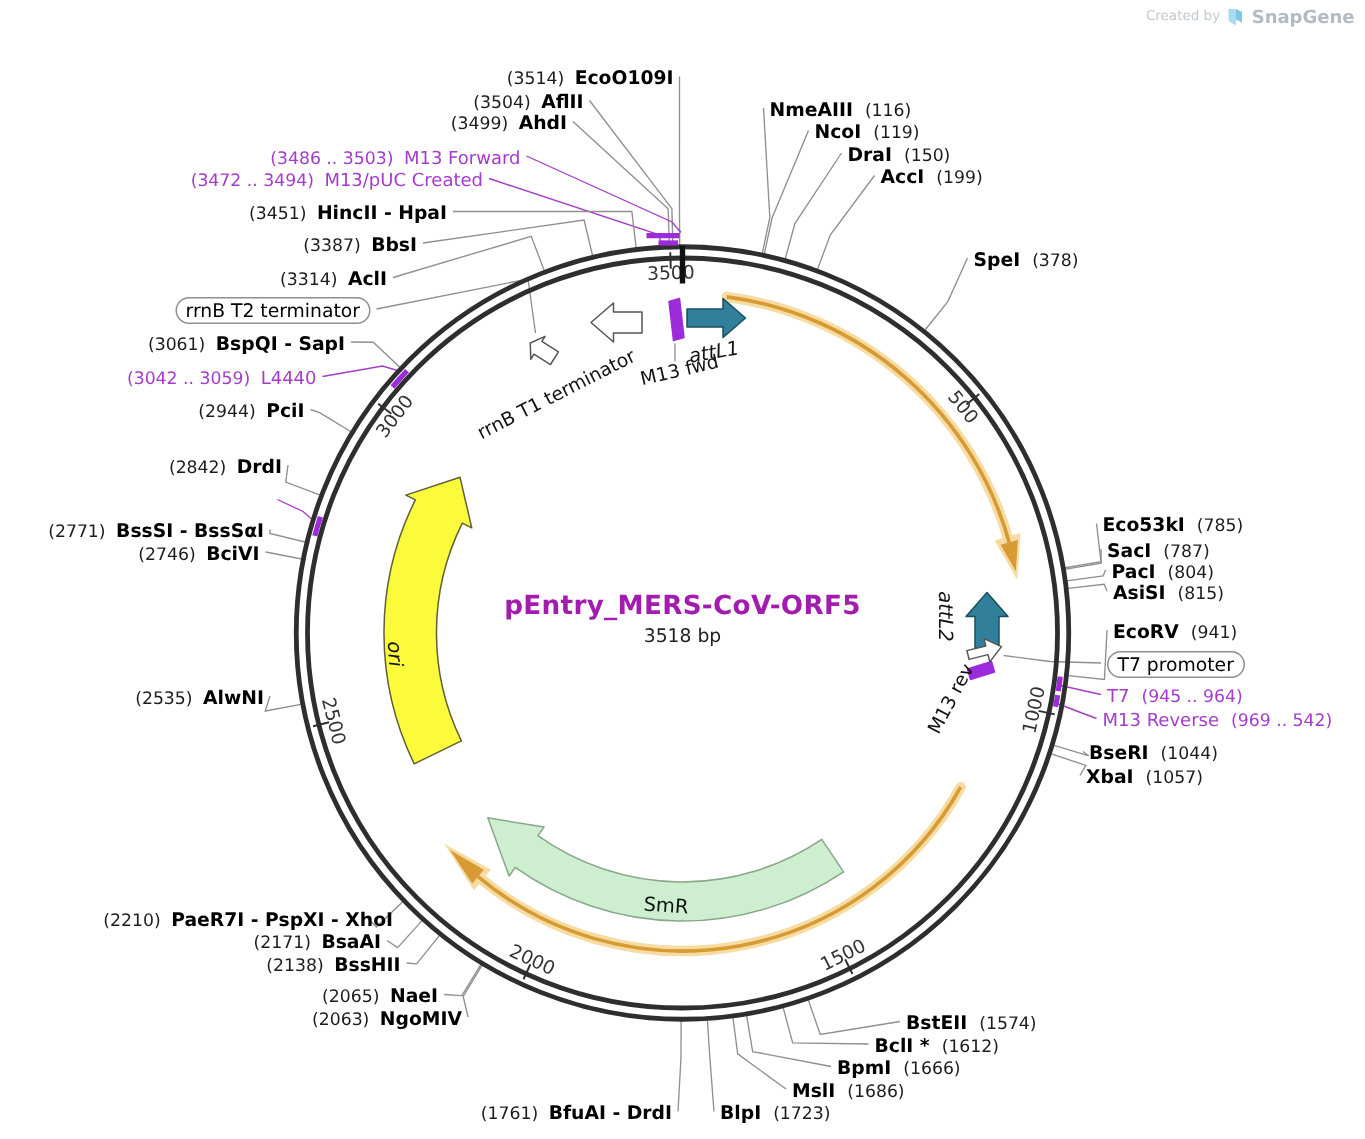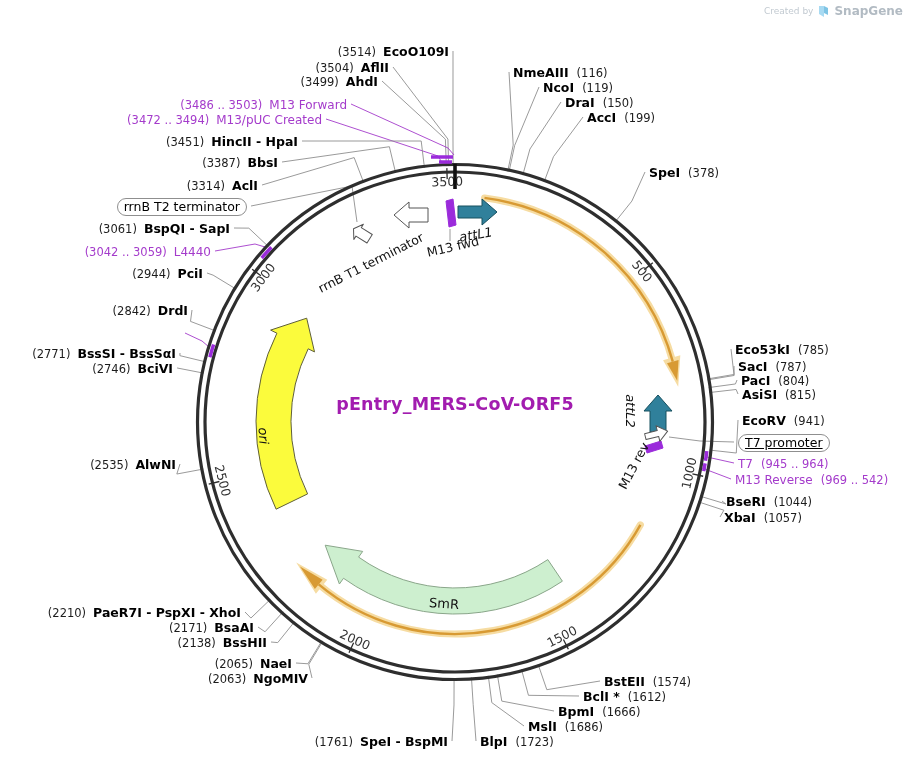--- a/index.html
+++ b/index.html
@@ -165,6 +165,7 @@
     </div>
   <div id="title-block">
     <div id="plasmid-name">pEntry_MERS-CoV-ORF5</div>
+    <div id="plasmid-size">3518 bp</div>
   </div>
   <div id="watermark">
     <span class="created">Created by</span>

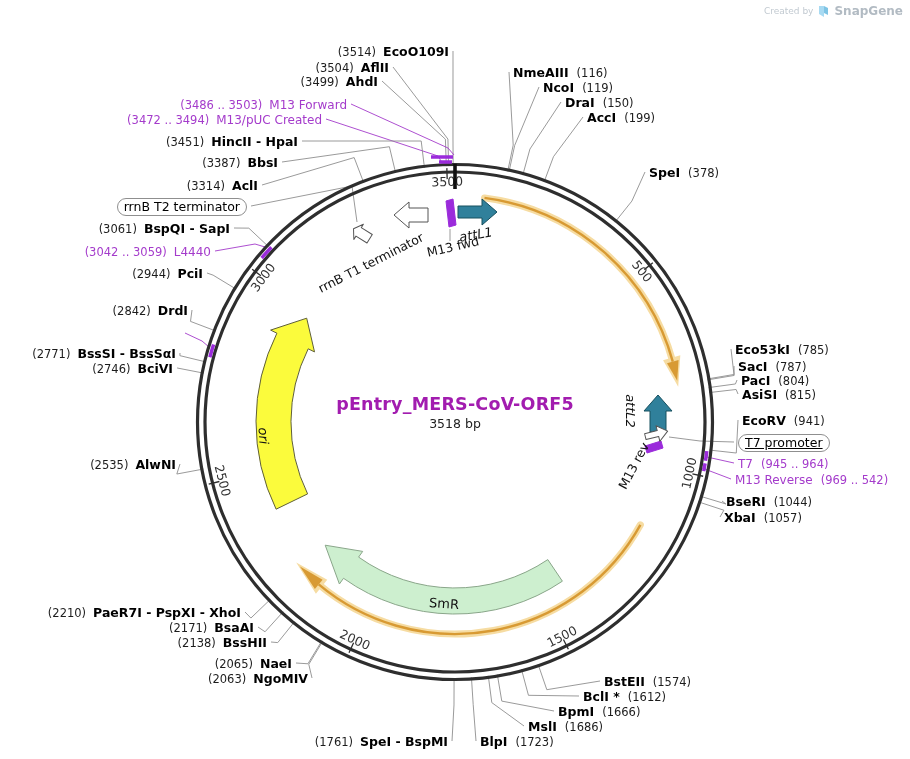--- a/index.html
+++ b/index.html
@@ -151,7 +151,7 @@
       <div class="slabel right" style="top: 492px; left: 726px;"><span class="nm">BseRI</span><span class="pos">(1044)</span></div>
       <div class="slabel right purple" style="top: 470px; left: 735px;"><span class="nm" style="color: rgb(164, 59, 203);">M13 Reverse</span><span class="pos" style="color: rgb(164, 59, 203);">(969 .. 542)</span></div>
       <div class="slabel right purple" style="top: 454px; left: 738px;"><span class="nm" style="color: rgb(164, 59, 203);">T7</span><span class="pos" style="color: rgb(164, 59, 203);">(945 .. 964)</span></div>
-      <div class="slabel right boxed" style="top: 433px; left: 738px; text-decoration: underline;"><span class="nm">T7 promoter</span></div>
+      <div class="slabel right boxed" style="top: 433px; left: 738px;"><span class="nm">T7 promoter</span></div>
       <div class="slabel right" style="top: 411px; left: 742px;"><span class="nm">EcoRV</span><span class="pos">(941)</span></div>
       <div class="slabel right" style="top: 385px; left: 742px;"><span class="nm">AsiSI</span><span class="pos">(815)</span></div>
       <div class="slabel right" style="top: 371px; left: 741px;"><span class="nm">PacI</span><span class="pos">(804)</span></div>

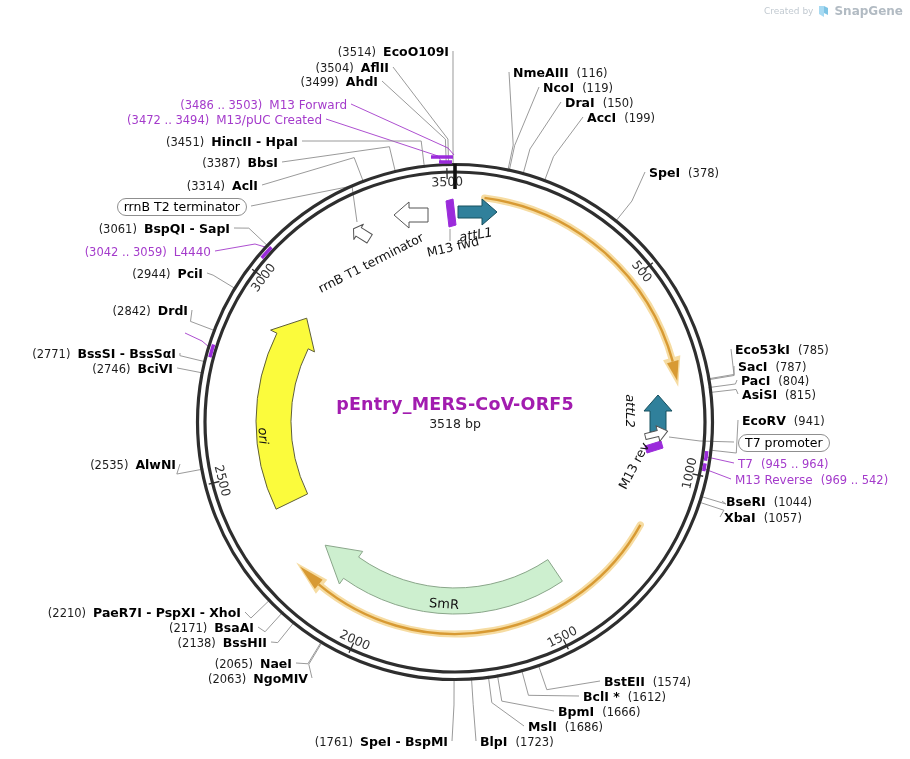--- a/index.html
+++ b/index.html
@@ -136,7 +136,7 @@
       <div class="slabel left" style="top: 344px; right: 734px;"><span class="pos">(2771)</span><span class="nm">BssSI - BssSαI</span></div>
       <div class="slabel left" style="top: 359px; right: 737px;"><span class="pos">(2746)</span><span class="nm">BciVI</span></div>
       <div class="slabel left" style="top: 455px; right: 734px;"><span class="pos">(2535)</span><span class="nm">AlwNI</span></div>
-      <div class="slabel left" style="top: 603px; right: 669px;"><span class="pos">(2210)</span><span class="nm">PaeR7I - PspXI - XhoI</span></div>
+      <div class="slabel left" style="top: 603px; right: 648px;"><span class="pos">(2210)</span><span class="nm">PaeR7I - PspXI - XhoI</span></div>
       <div class="slabel left" style="top: 618px; right: 656px;"><span class="pos">(2171)</span><span class="nm">BsaAI</span></div>
       <div class="slabel left" style="top: 633px; right: 643px;"><span class="pos">(2138)</span><span class="nm">BssHII</span></div>
       <div class="slabel left" style="top: 654px; right: 618px;"><span class="pos">(2065)</span><span class="nm">NaeI</span></div>

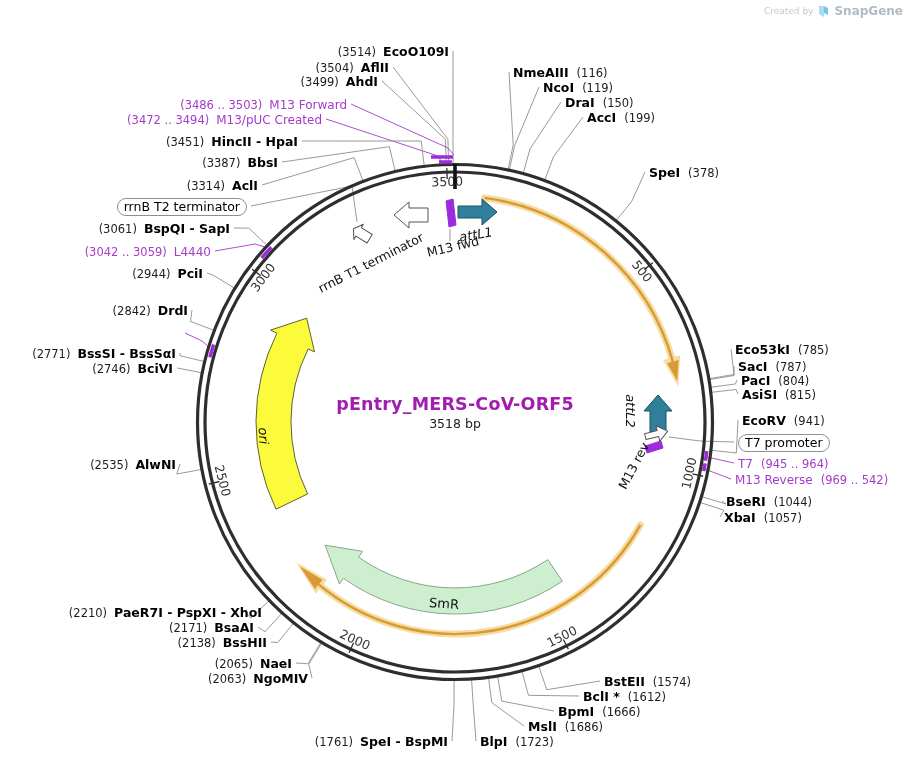--- a/index.html
+++ b/index.html
@@ -141,7 +141,7 @@
       <div class="slabel left" style="top: 633px; right: 643px;"><span class="pos">(2138)</span><span class="nm">BssHII</span></div>
       <div class="slabel left" style="top: 654px; right: 618px;"><span class="pos">(2065)</span><span class="nm">NaeI</span></div>
       <div class="slabel left" style="top: 669px; right: 602px;"><span class="pos">(2063)</span><span class="nm">NgoMIV</span></div>
-      <div class="slabel left" style="top: 732px; right: 462px;"><span class="pos">(1761)</span><span class="nm">SpeI - BspMI</span></div>
+      <div class="slabel left" style="top: 732px; right: 462px;"><span class="pos">(1761)</span><span class="nm">BfuAI - DrdI</span></div>
       <div class="slabel right" style="top: 732px; left: 480px;"><span class="nm">BlpI</span><span class="pos">(1723)</span></div>
       <div class="slabel right" style="top: 717px; left: 528px;"><span class="nm">MslI</span><span class="pos">(1686)</span></div>
       <div class="slabel right" style="top: 702px; left: 558px;"><span class="nm">BpmI</span><span class="pos">(1666)</span></div>

